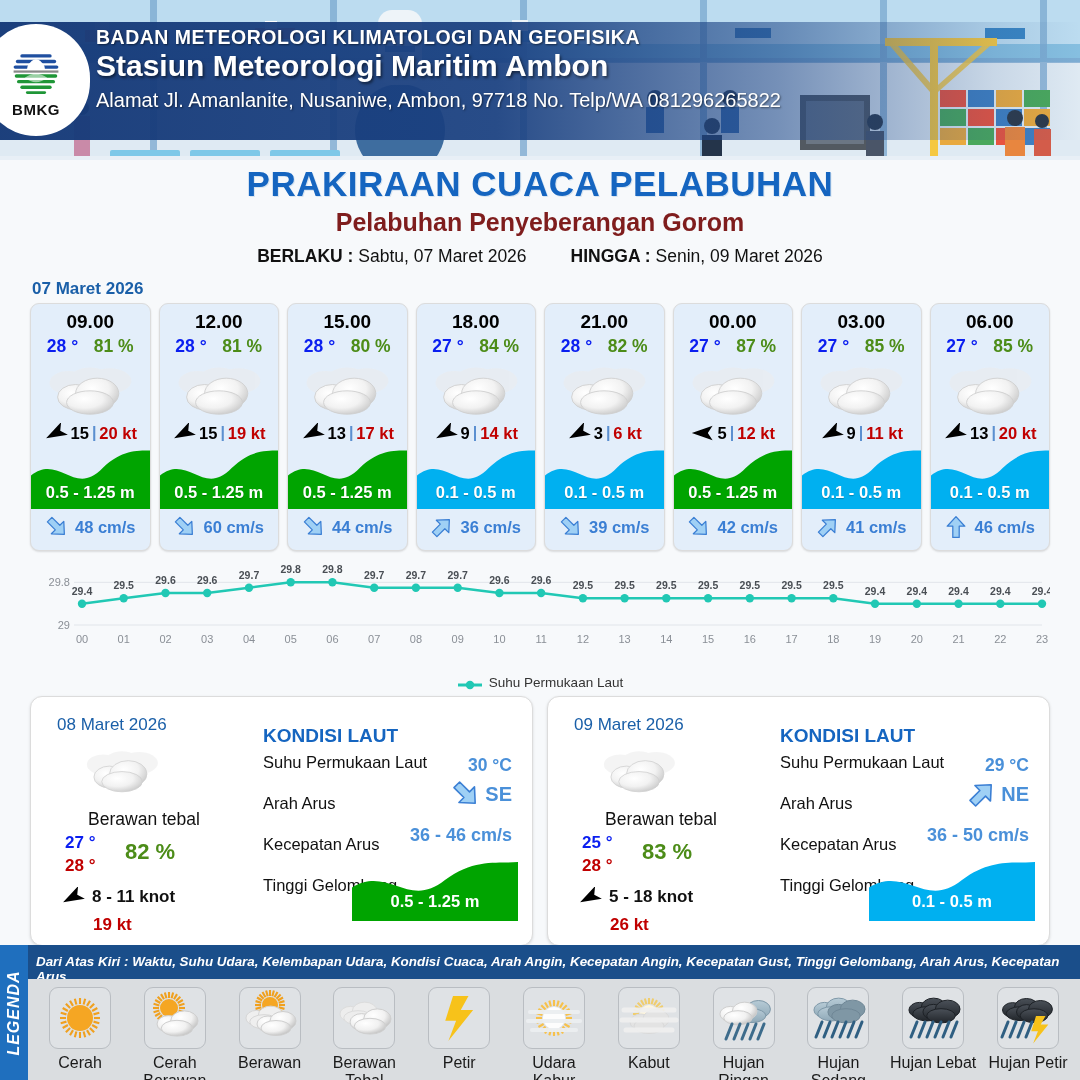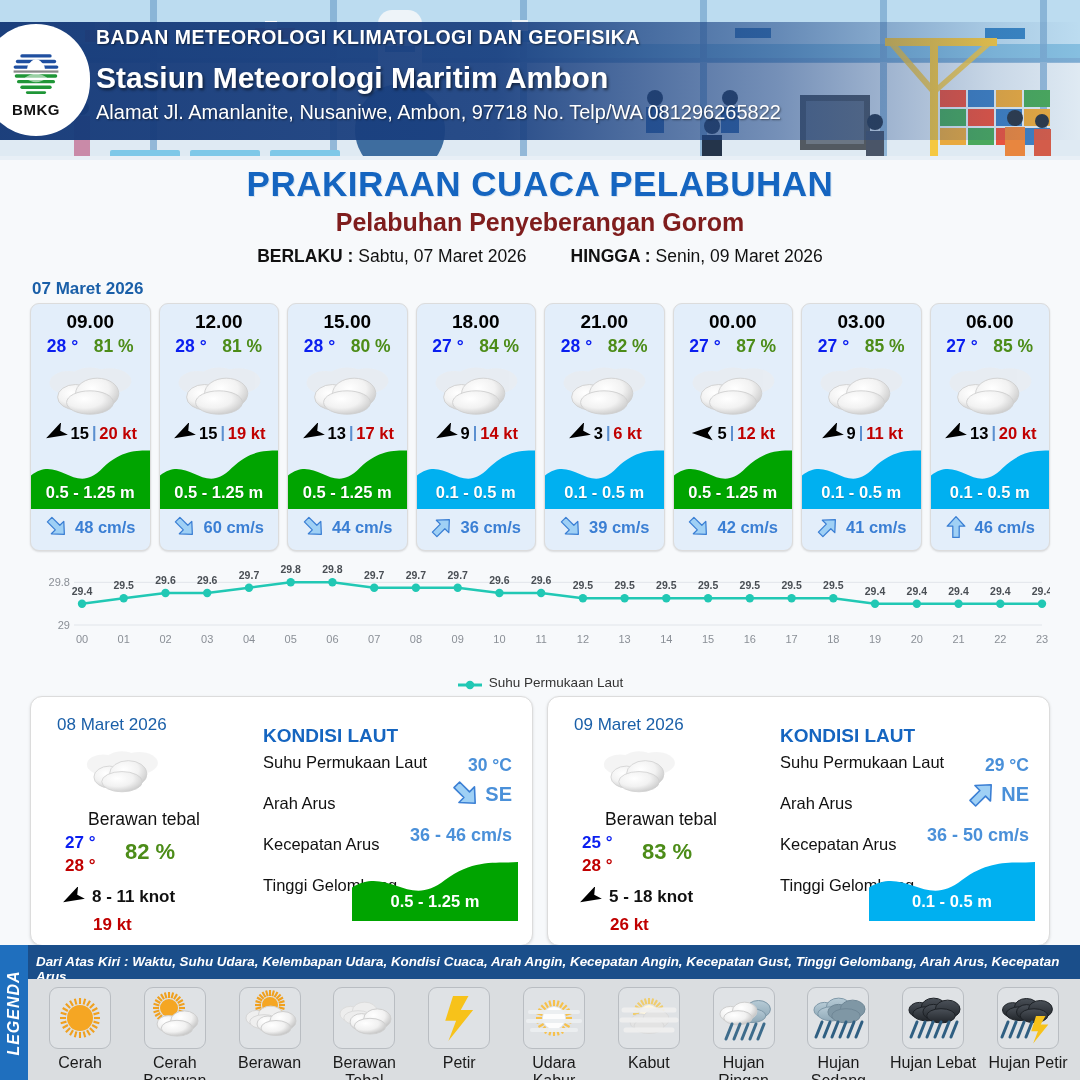--- a/index.html
+++ b/index.html
@@ -22,7 +22,7 @@
   }
   .hdr-text { position:absolute; left:96px; top:26px; width:900px; color:#fff; }
   .hdr-l1 { font-size:19.5px; font-weight:bold; letter-spacing:.5px; text-shadow:1px 1px 2px rgba(0,0,0,.5); }
-  .hdr-l2 { font-size:30px; font-weight:bold; margin-top:12px; text-shadow:1.5px 1.5px 3px rgba(0,0,0,.55); }
+  .hdr-l2 { font-size:30px; font-weight:bold; margin-top:0; text-shadow:1.5px 1.5px 3px rgba(0,0,0,.55); }
   .hdr-l3 { font-size:20px; margin-top:6px; text-shadow:1px 1px 2px rgba(0,0,0,.5); }
   .logo {
     position:absolute; left:-18px; top:24px; width:108px; height:112px;

